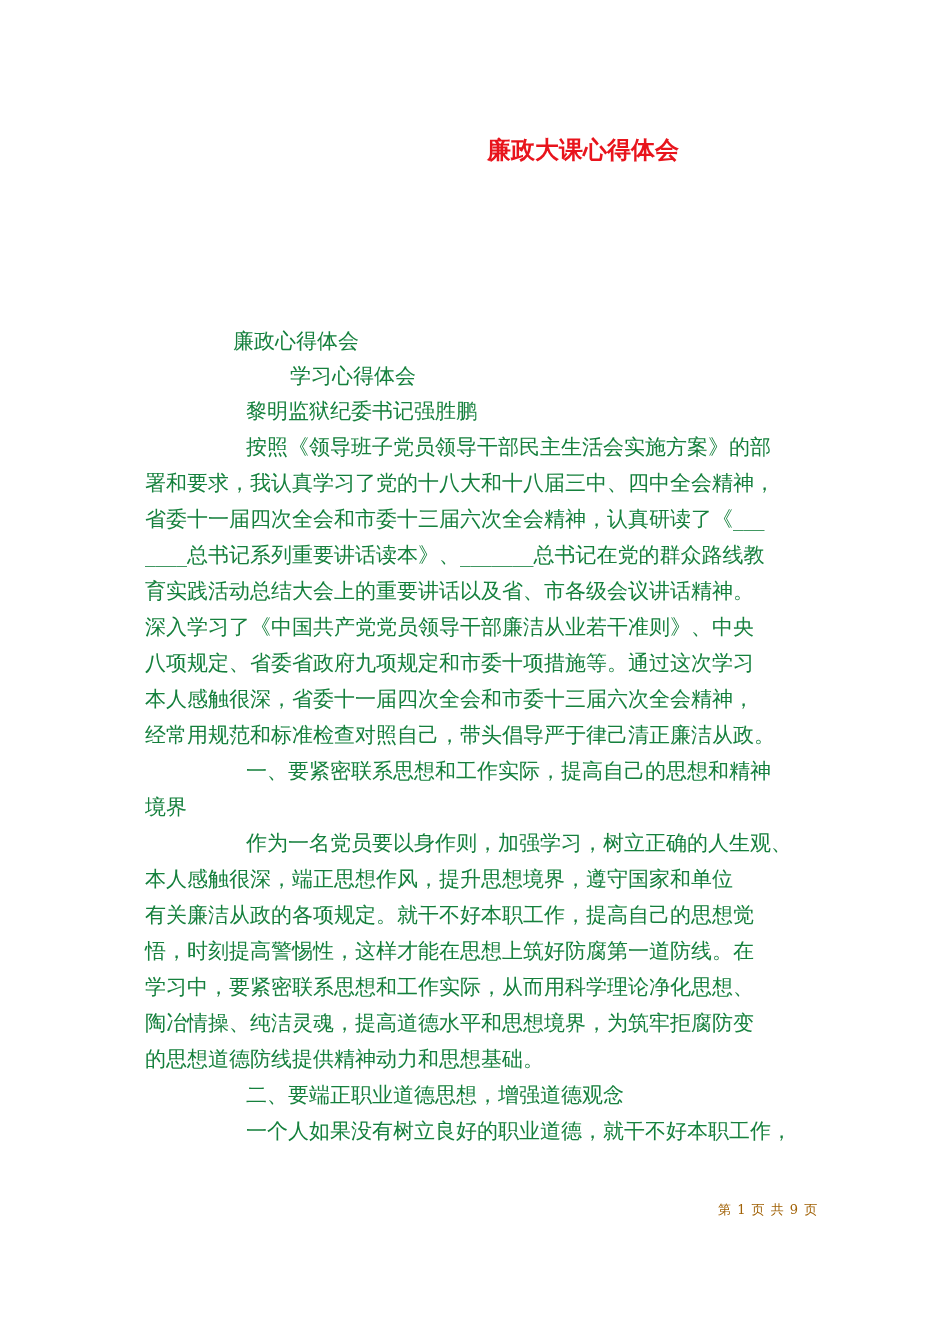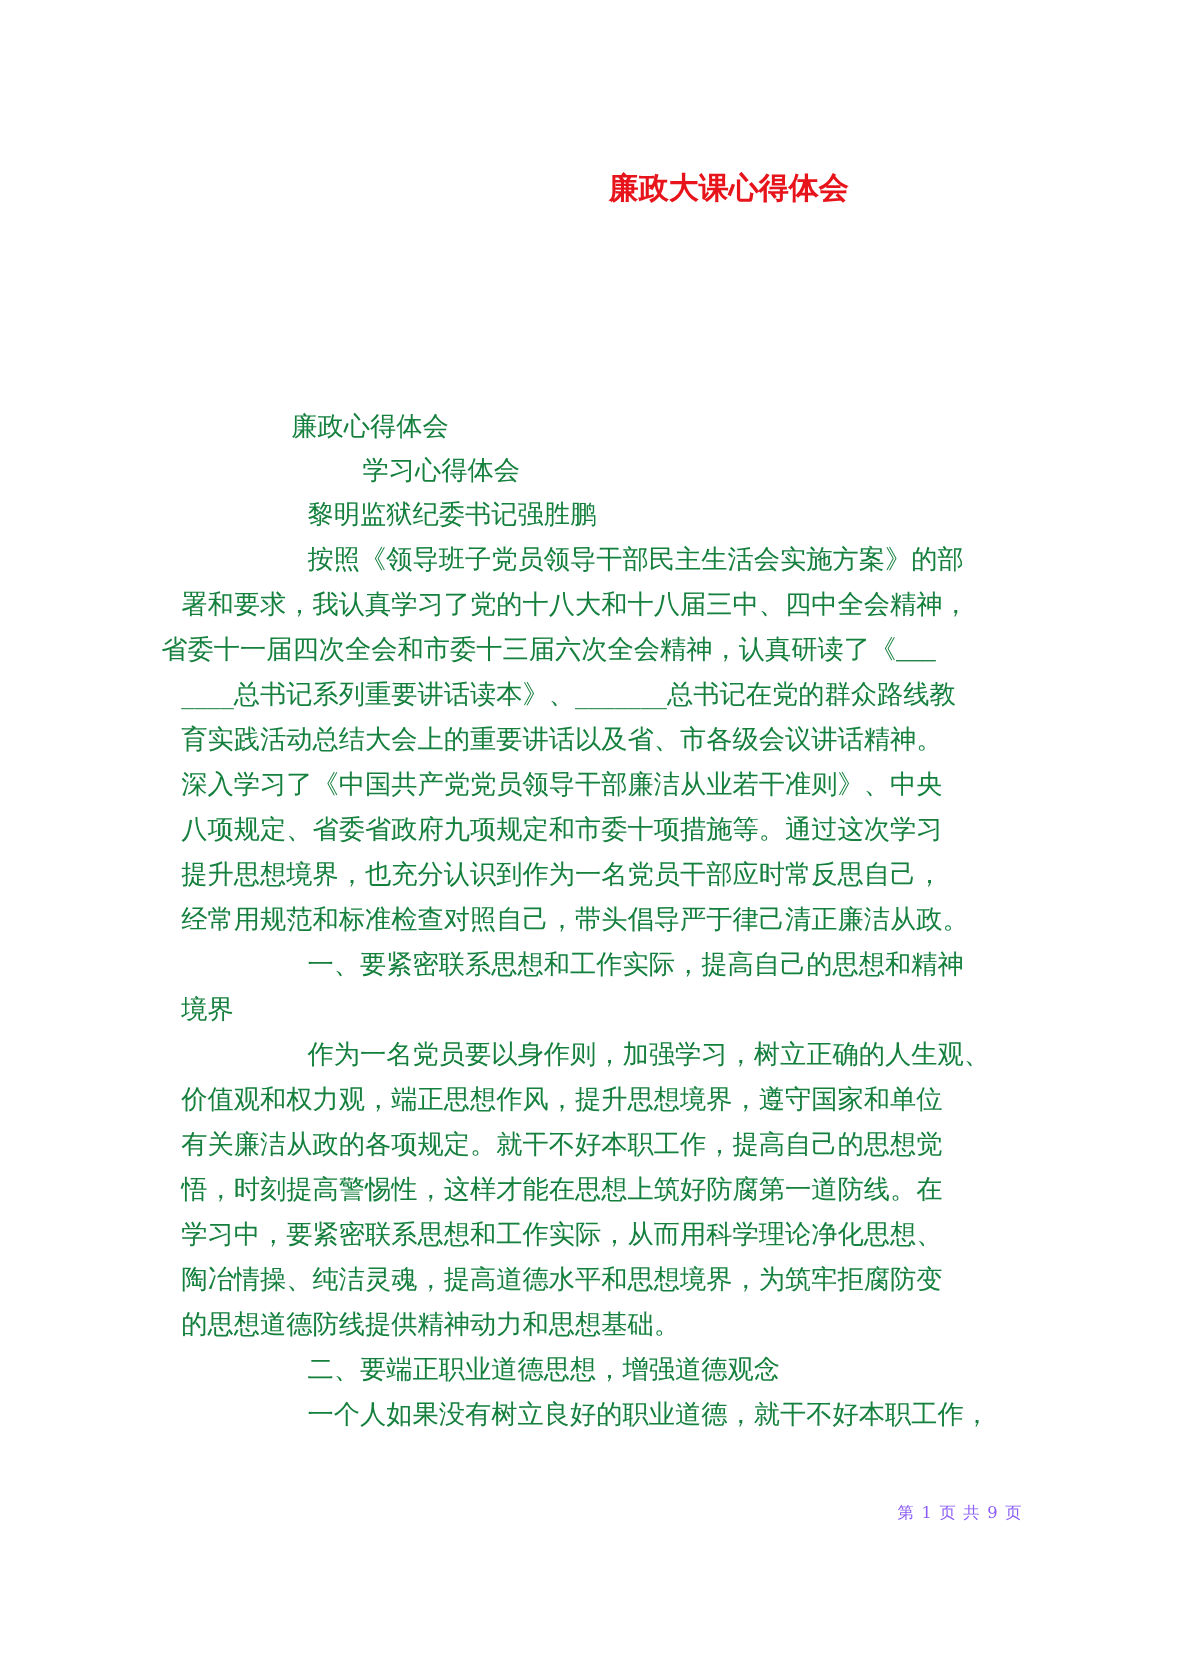--- a/index.html
+++ b/index.html
@@ -62,7 +62,7 @@
   <div class="line" style="left:246px; top:396px;">黎明监狱纪委书记强胜鹏</div>
   <div class="line" style="left:246px; top:432px;">按照《领导班子党员领导干部民主生活会实施方案》的部</div>
   <div class="line" style="left:145px; top:468px;">署和要求，我认真学习了党的十八大和十八届三中、四中全会精神，</div>
-  <div class="line" style="left:129px; top:504px;font-family:Liberation Serif, serif;">省委十一届四次全会和市委十三届六次全会精神，认真研读了《___</div>
+  <div class="line" style="left:145px; top:504px;">省委十一届四次全会和市委十三届六次全会精神，认真研读了《___</div>
   <div class="line" style="left:145px; top:540px;text-align:center;">____总书记系列重要讲话读本》、_______总书记在党的群众路线教</div>
   <div class="line" style="left:145px; top:576px;">育实践活动总结大会上的重要讲话以及省、市各级会议讲话精神。</div>
   <div class="line" style="left:145px; top:612px;">深入学习了《中国共产党党员领导干部廉洁从业若干准则》、中央</div>

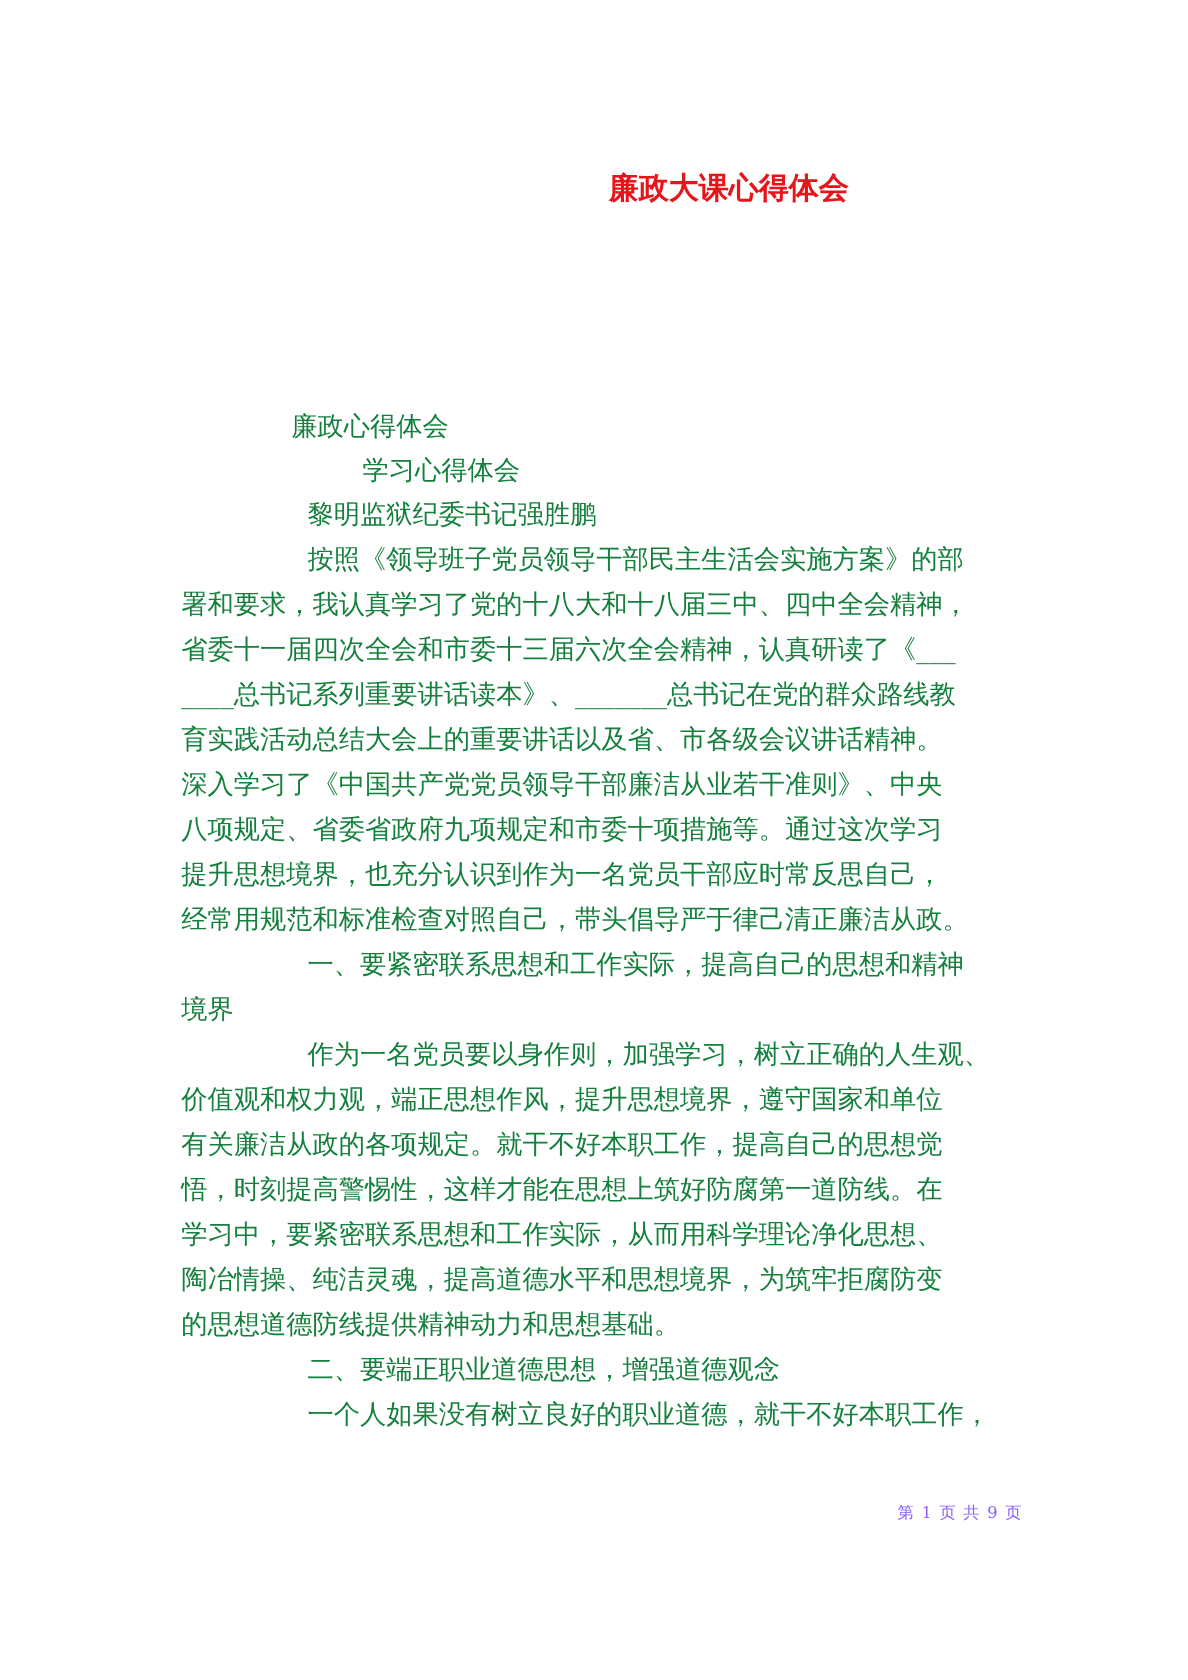--- a/index.html
+++ b/index.html
@@ -67,7 +67,7 @@
   <div class="line" style="left:145px; top:576px;">育实践活动总结大会上的重要讲话以及省、市各级会议讲话精神。</div>
   <div class="line" style="left:145px; top:612px;">深入学习了《中国共产党党员领导干部廉洁从业若干准则》、中央</div>
   <div class="line" style="left:145px; top:648px;">八项规定、省委省政府九项规定和市委十项措施等。通过这次学习</div>
-  <div class="line" style="left:145px; top:684px;">提升思想境界，也充分认识到作为一名党员干部应时常反思自己，</div>
+  <div class="line" style="left:145px; top:684px;">本人感触很深，省委十一届四次全会和市委十三届六次全会精神，</div>
   <div class="line" style="left:145px; top:720px;">经常用规范和标准检查对照自己，带头倡导严于律己清正廉洁从政。</div>
   <div class="line" style="left:246px; top:756px;">一、要紧密联系思想和工作实际，提高自己的思想和精神</div>
   <div class="line" style="left:145px; top:792px;">境界</div>

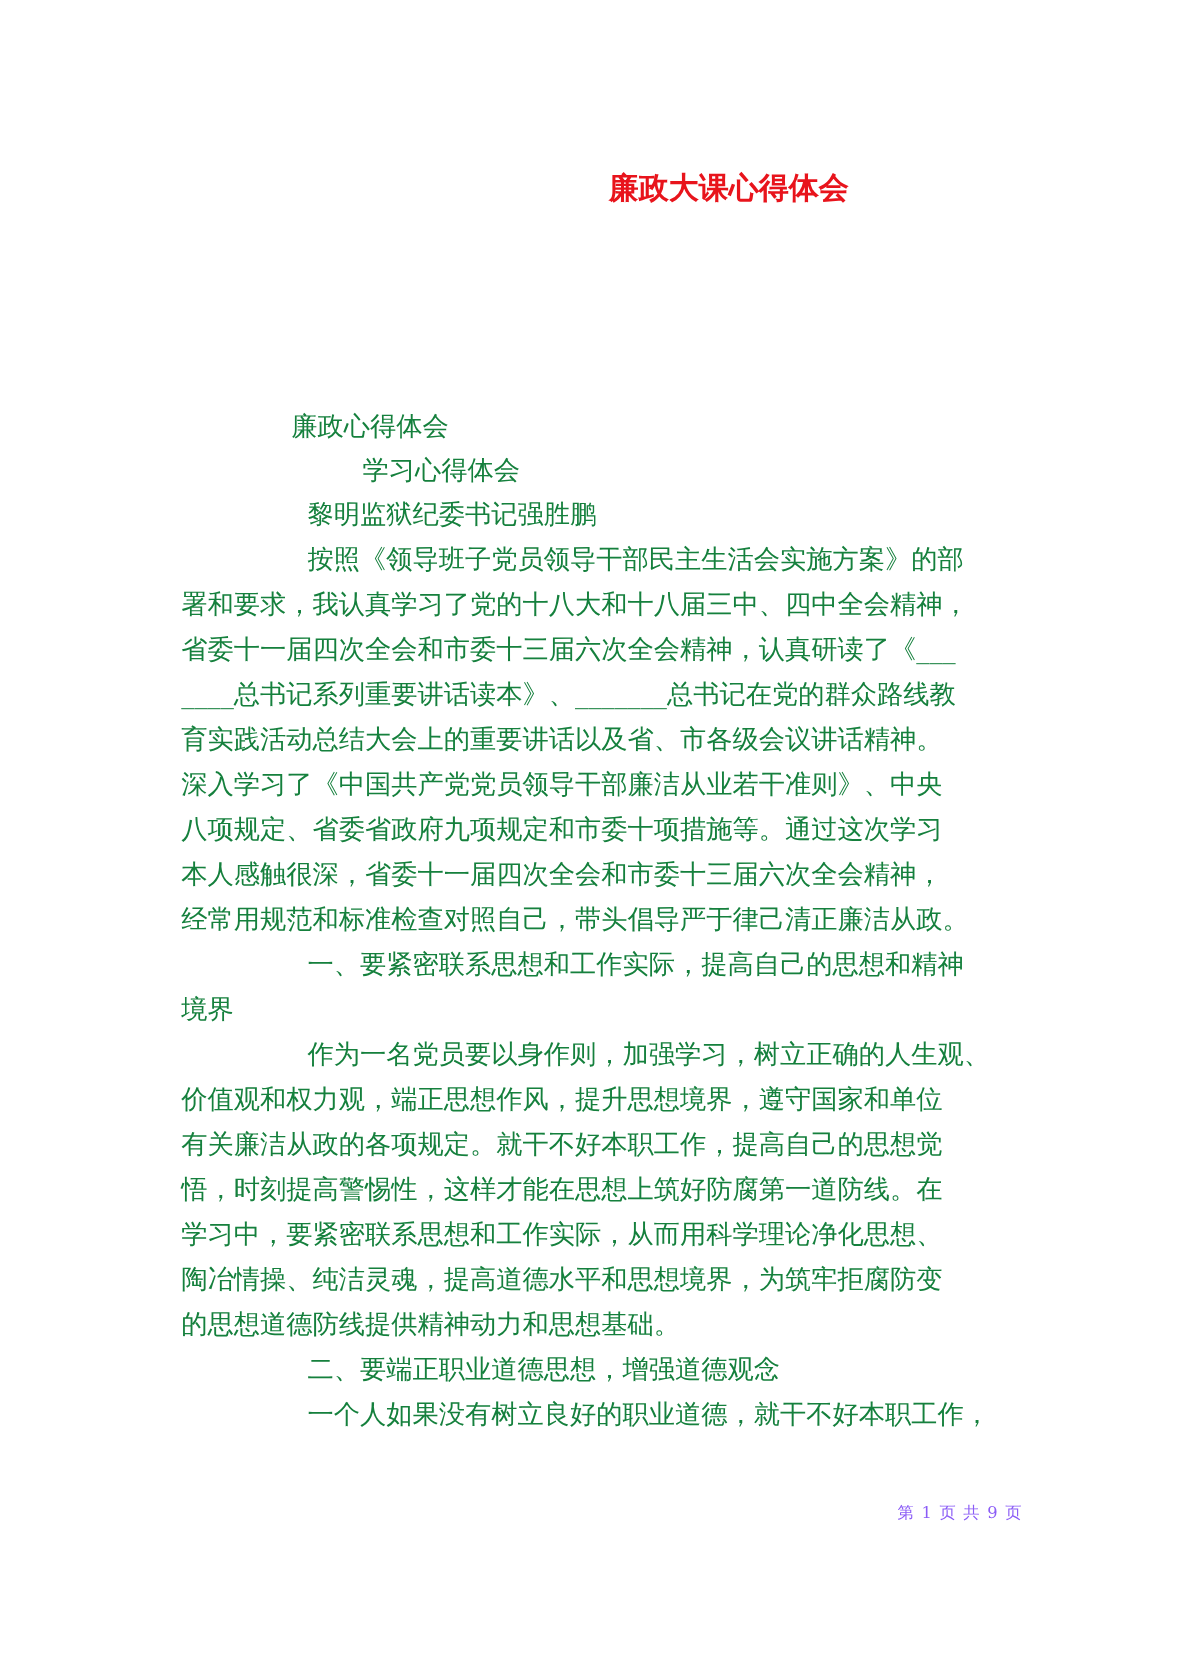--- a/index.html
+++ b/index.html
@@ -72,7 +72,7 @@
   <div class="line" style="left:246px; top:756px;">一、要紧密联系思想和工作实际，提高自己的思想和精神</div>
   <div class="line" style="left:145px; top:792px;">境界</div>
   <div class="line" style="left:246px; top:828px;">作为一名党员要以身作则，加强学习，树立正确的人生观、</div>
-  <div class="line" style="left:145px; top:864px;">价值观和权力观，端正思想作风，提升思想境界，遵守国家和单位</div>
+  <div class="line" style="left:145px; top:864px;">本人感触很深，端正思想作风，提升思想境界，遵守国家和单位</div>
   <div class="line" style="left:145px; top:900px;">有关廉洁从政的各项规定。就干不好本职工作，提高自己的思想觉</div>
   <div class="line" style="left:145px; top:936px;">悟，时刻提高警惕性，这样才能在思想上筑好防腐第一道防线。在</div>
   <div class="line" style="left:145px; top:972px;">学习中，要紧密联系思想和工作实际，从而用科学理论净化思想、</div>

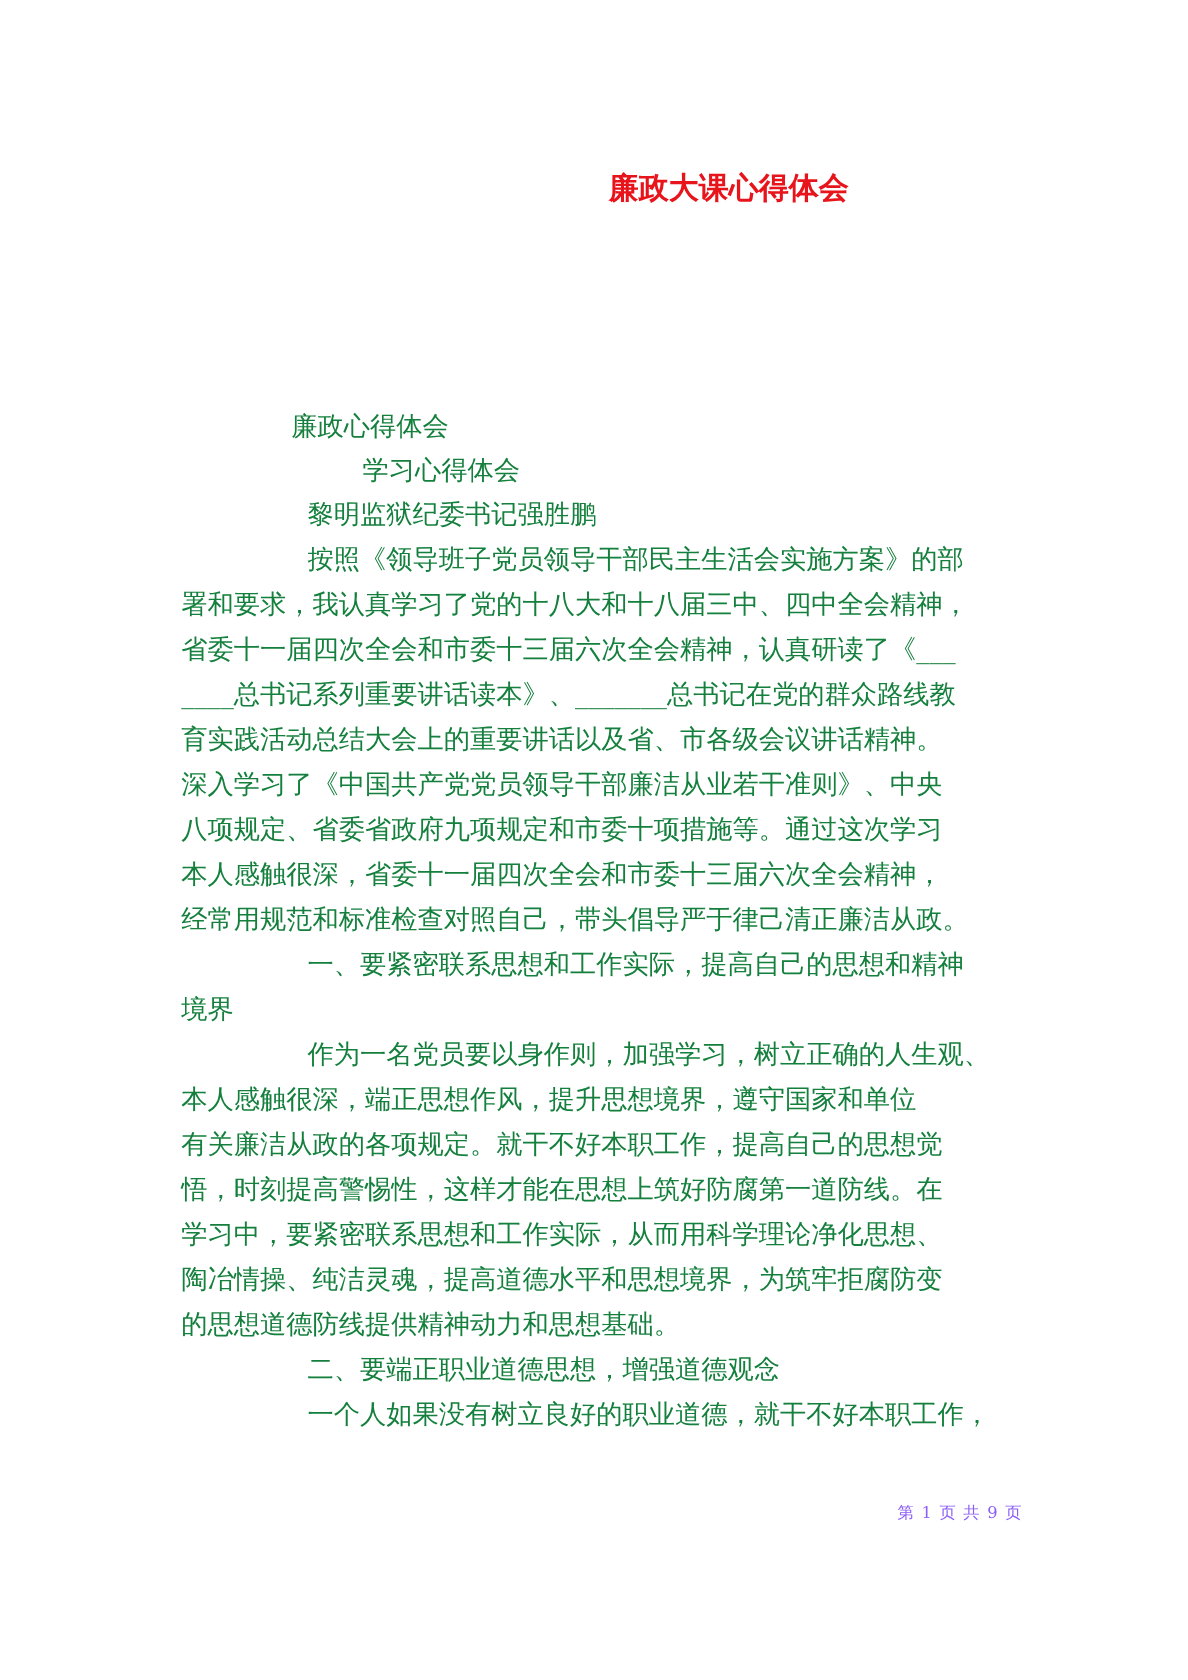--- a/index.html
+++ b/index.html
@@ -46,7 +46,7 @@
       left: 718px;
       top: 1201px;
       font-size: 13px;
-      color: #8b5cf6;
+      color: #a16207;
       white-space: nowrap;
       letter-spacing: 1px;
     }

